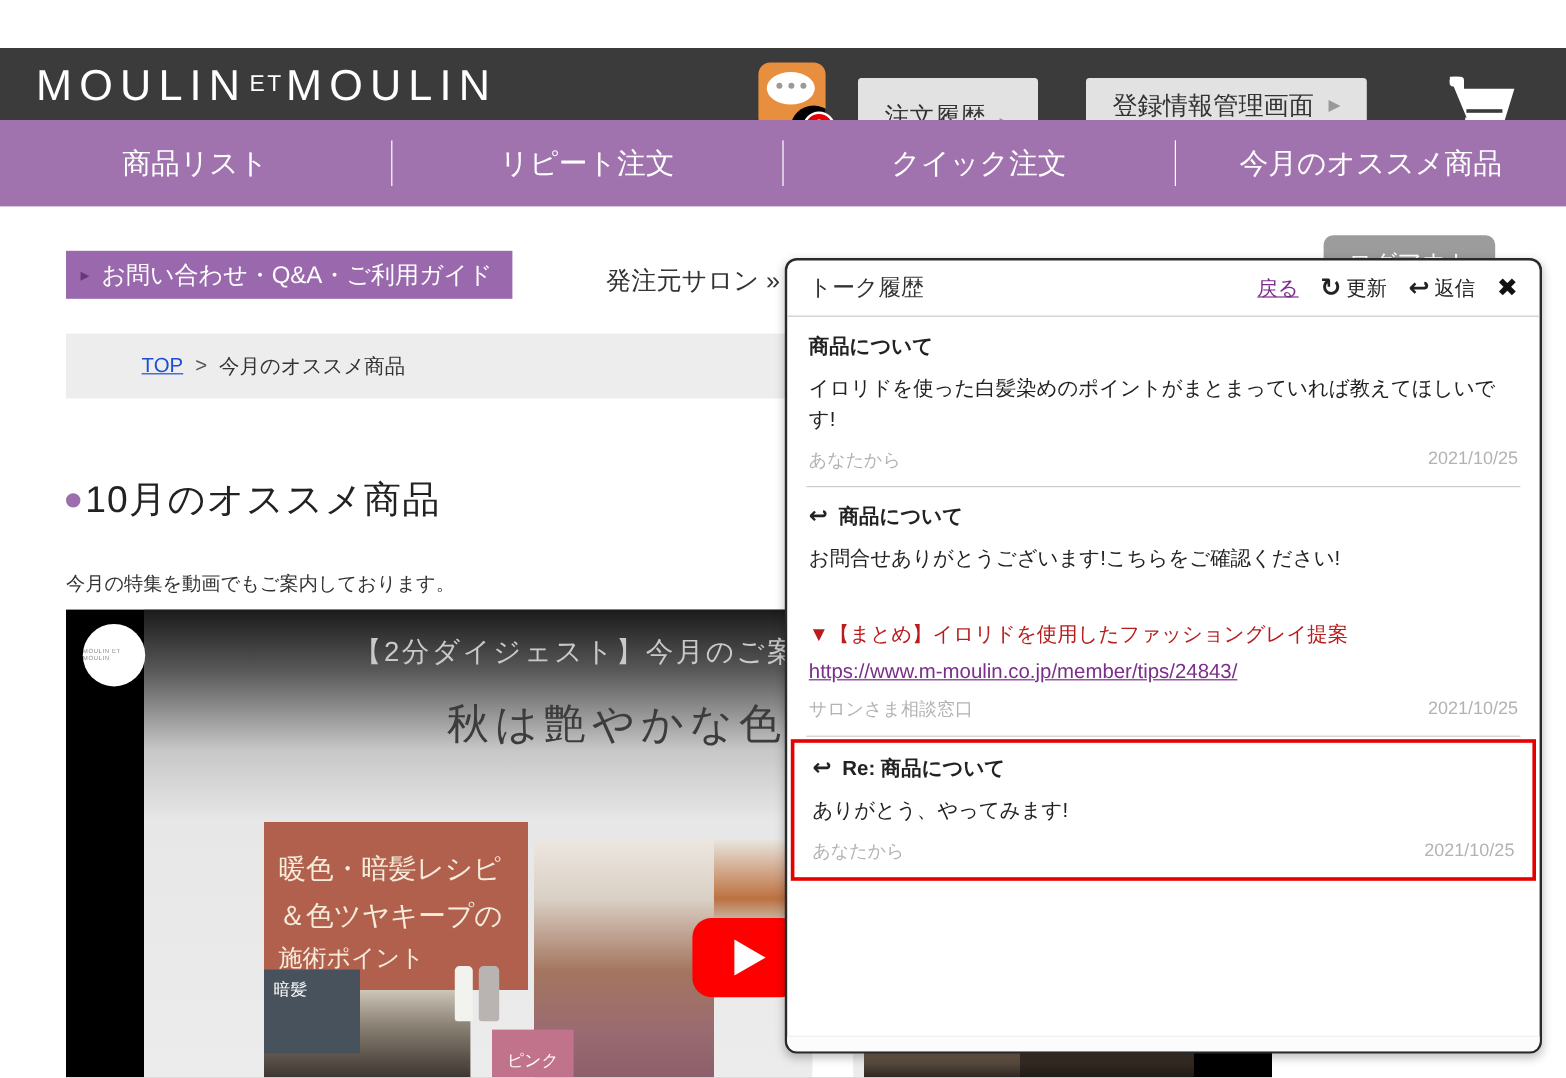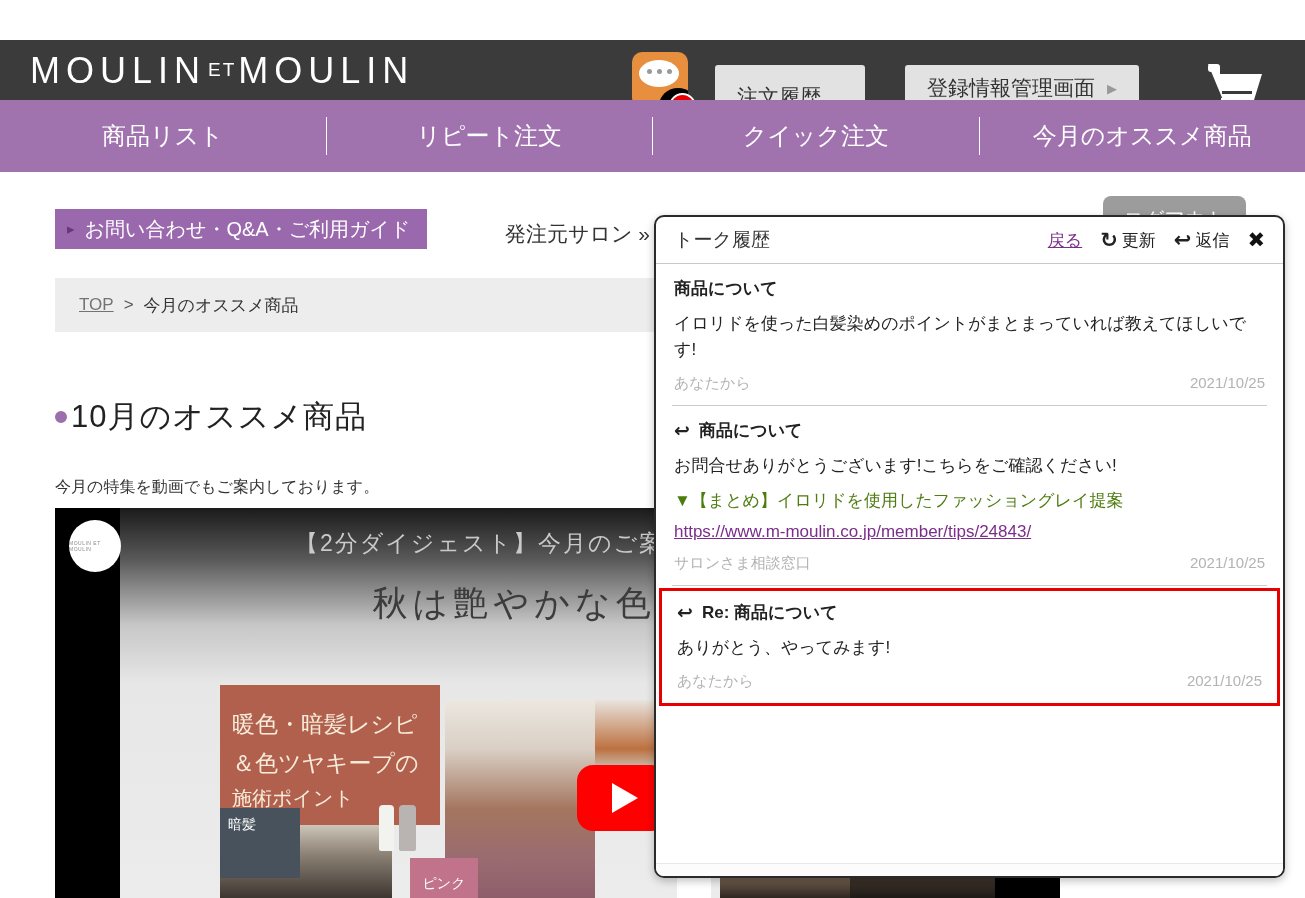--- a/index.html
+++ b/index.html
@@ -48,7 +48,7 @@
   
   .breadcrumb { position:absolute; left:55px; top:278px; width:1195px; height:54px; background:#ededed; display:flex;
     align-items:center; gap:10px; padding-left:24px; font-size:17px; color:#333; }
-  .breadcrumb .home { color:#737373; text-decoration:underline; cursor:pointer; }
+  .breadcrumb .home { color:#1d4ed8; text-decoration:underline; cursor:pointer;margin-left:39px; }
   .breadcrumb .sep { color:#555; }
 
   

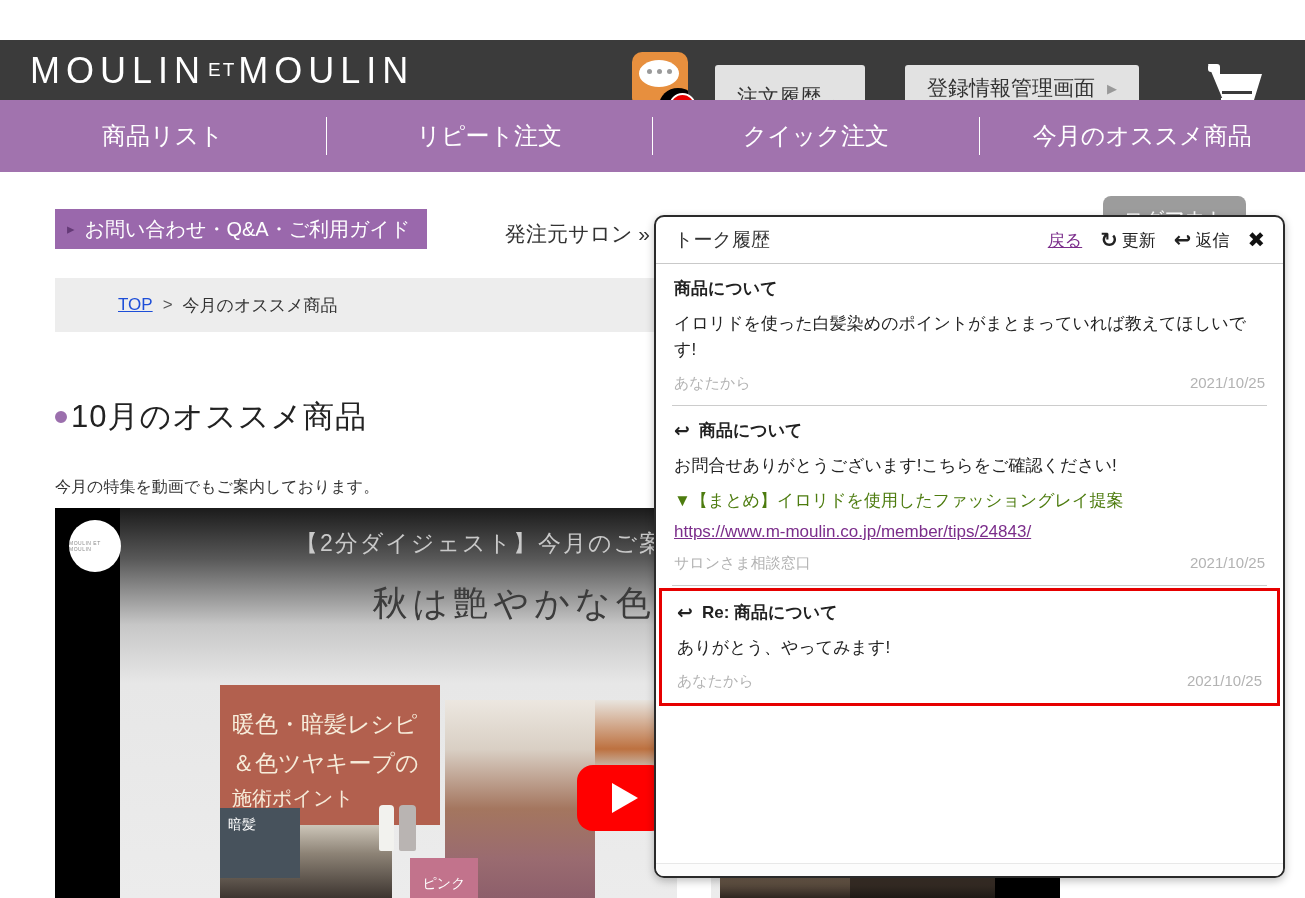--- a/index.html
+++ b/index.html
@@ -107,7 +107,7 @@
   .msg-title { font-size:17px; font-weight:bold; color:#222; display:flex; align-items:center; gap:9px; }
   .msg-title .icon-reply { font-size:19px; }
   .msg-body { font-size:17px; color:#222; margin-top:11px; line-height:1.5; }
-  .msg-extra { font-size:17px; color:#4d7c0f; margin-top:10px; }
+  .msg-extra { font-size:17px; color:#b91c1c; margin-top:38px; }
   .msg-link { display:inline-block; color:#7b2d8b; text-decoration:underline; font-size:17px; margin-top:10px; cursor:pointer; }
   .msg-footer { display:flex; justify-content:space-between; margin-top:12px; font-size:15px; color:#b3b3b3; }
   .red-box { border:3px solid #e60000; margin:2px -13px 0; padding:10px 15px 12px; }

